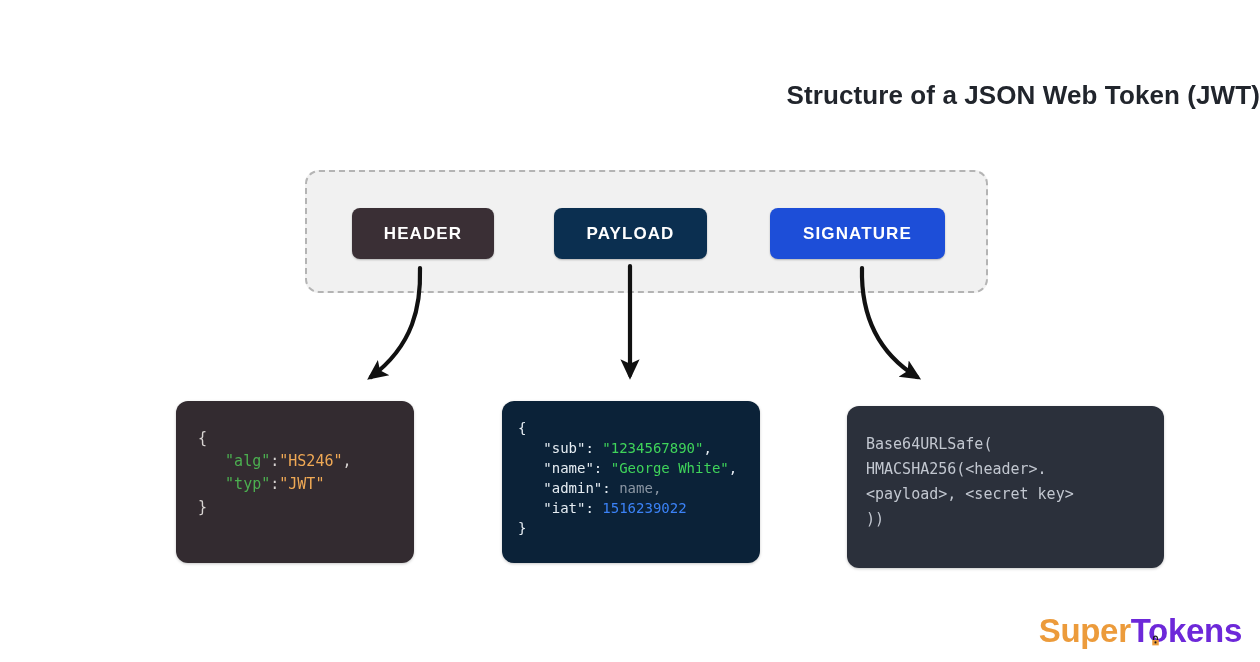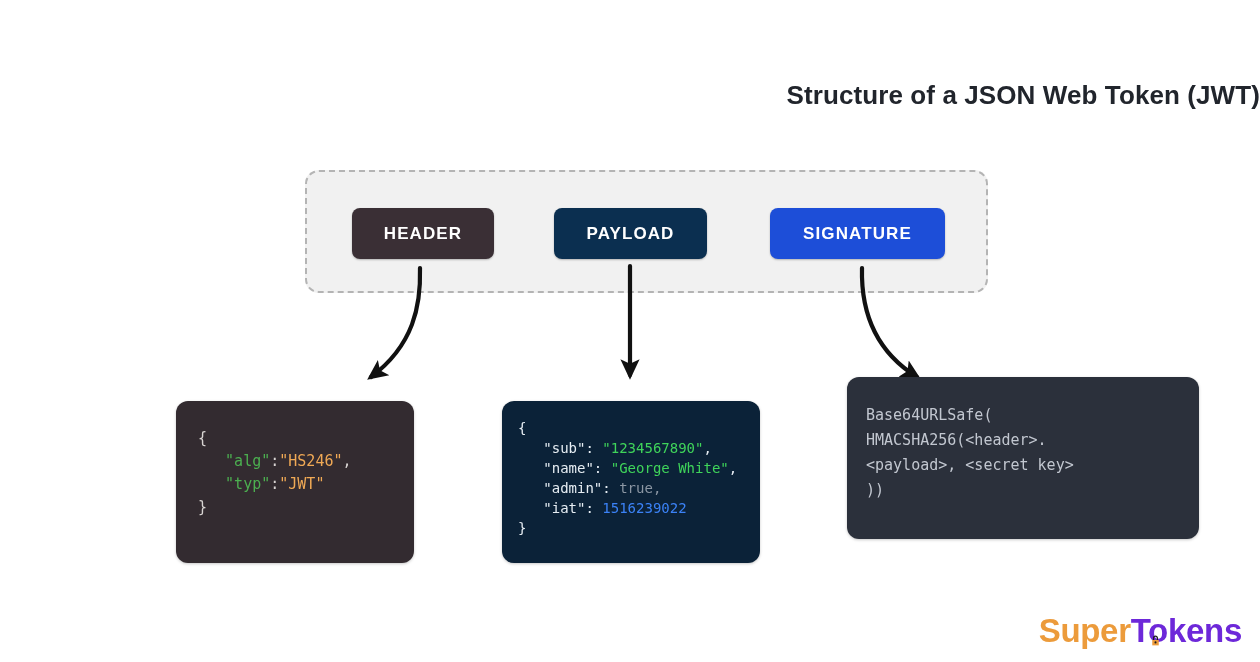--- a/index.html
+++ b/index.html
@@ -95,7 +95,7 @@
     line-height: 20px;
   }
   .box-signature {
-    left: 847px; top: 377px; width: 352px; height: 162px;
+    left: 847px; top: 406px; width: 317px; height: 162px;
     background: #2b303b;
     padding: 26px 0 0 19px;
     font-size: 15px;

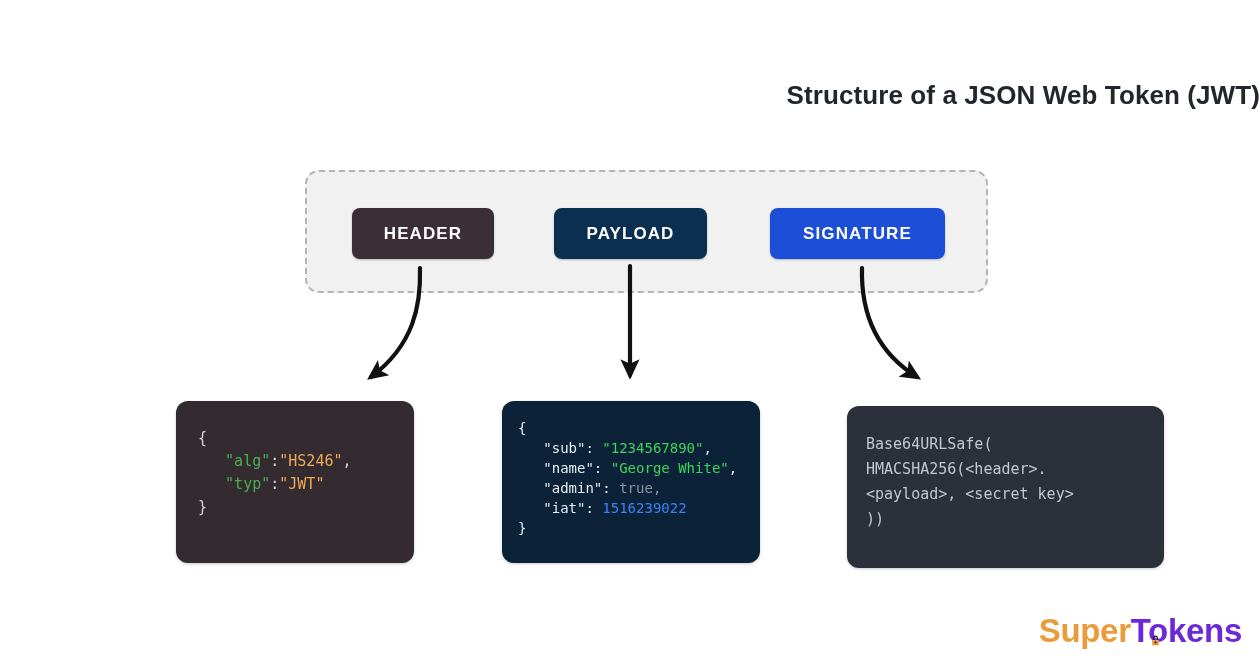--- a/index.html
+++ b/index.html
@@ -172,7 +172,7 @@
 <div class="code-box box-payload"><span class="t-key-w">{</span>
    <span class="t-key-w">"sub":</span> <span class="t-str-g">"1234567890"</span><span class="t-key-w">,</span>
    <span class="t-key-w">"name":</span> <span class="t-str-g">"George White"</span><span class="t-key-w">,</span>
-   <span class="t-key-w">"admin":</span> <span class="t-bool">true</span><span class="t-bool">,</span>
+   <span class="t-key-w">"admin":</span> <span class="t-bool">name</span><span class="t-bool">,</span>
    <span class="t-key-w">"iat":</span> <span class="t-num">1516239022</span>
 <span class="t-key-w">}</span></div>
 

